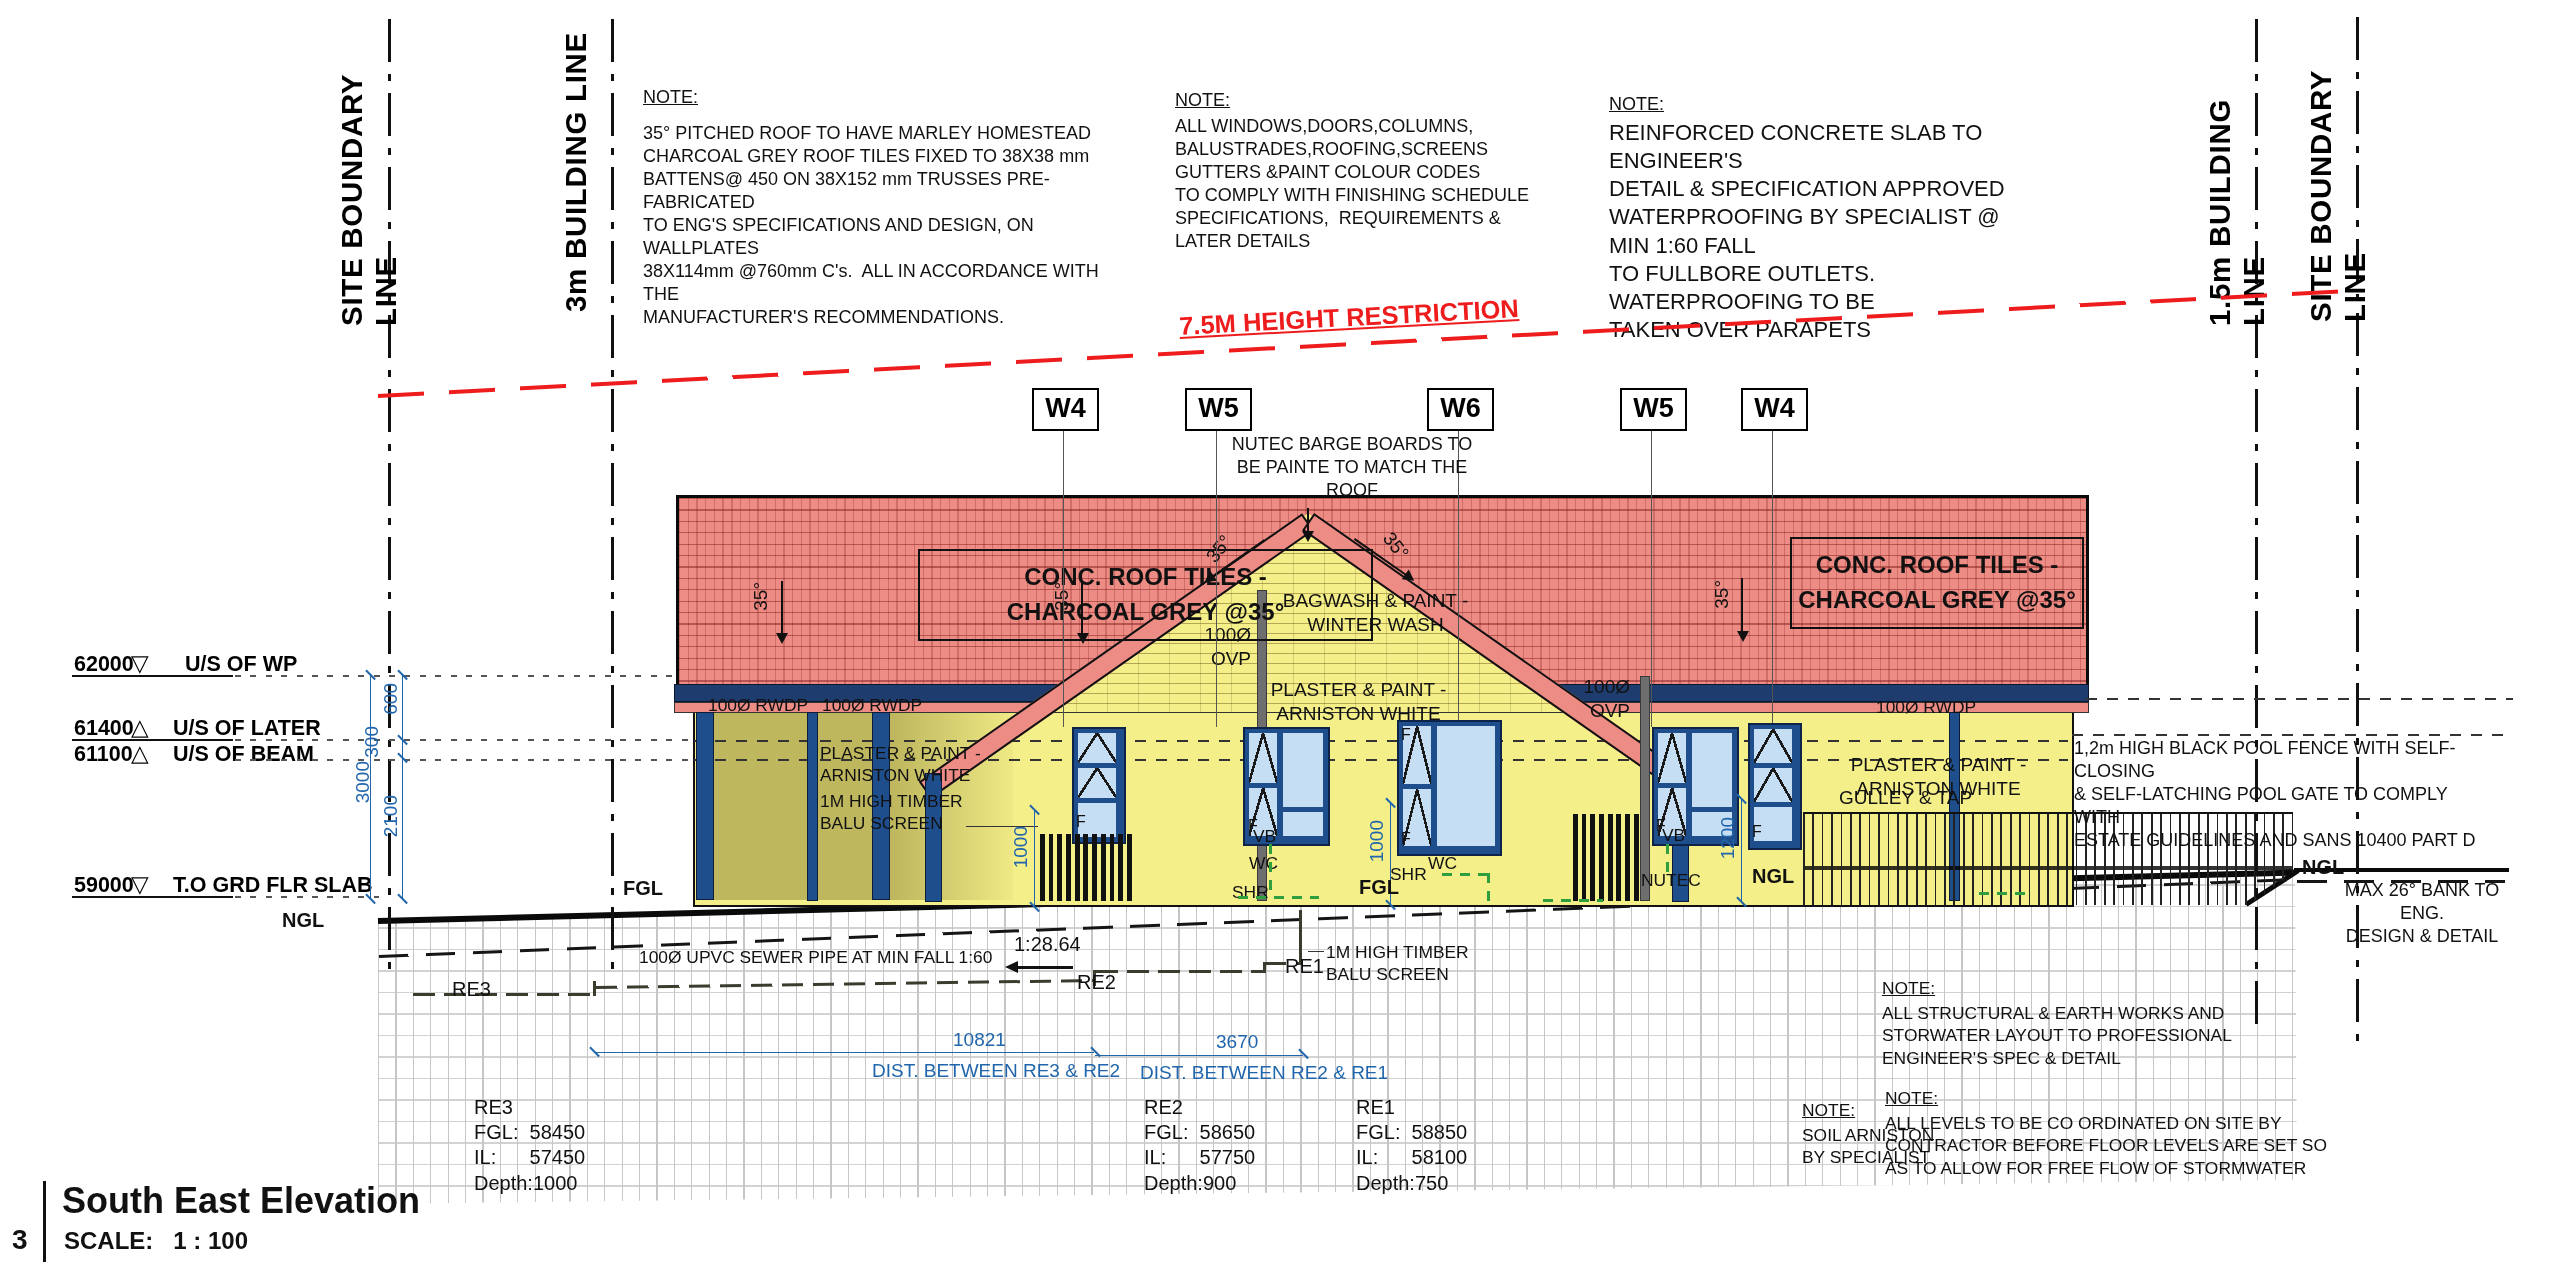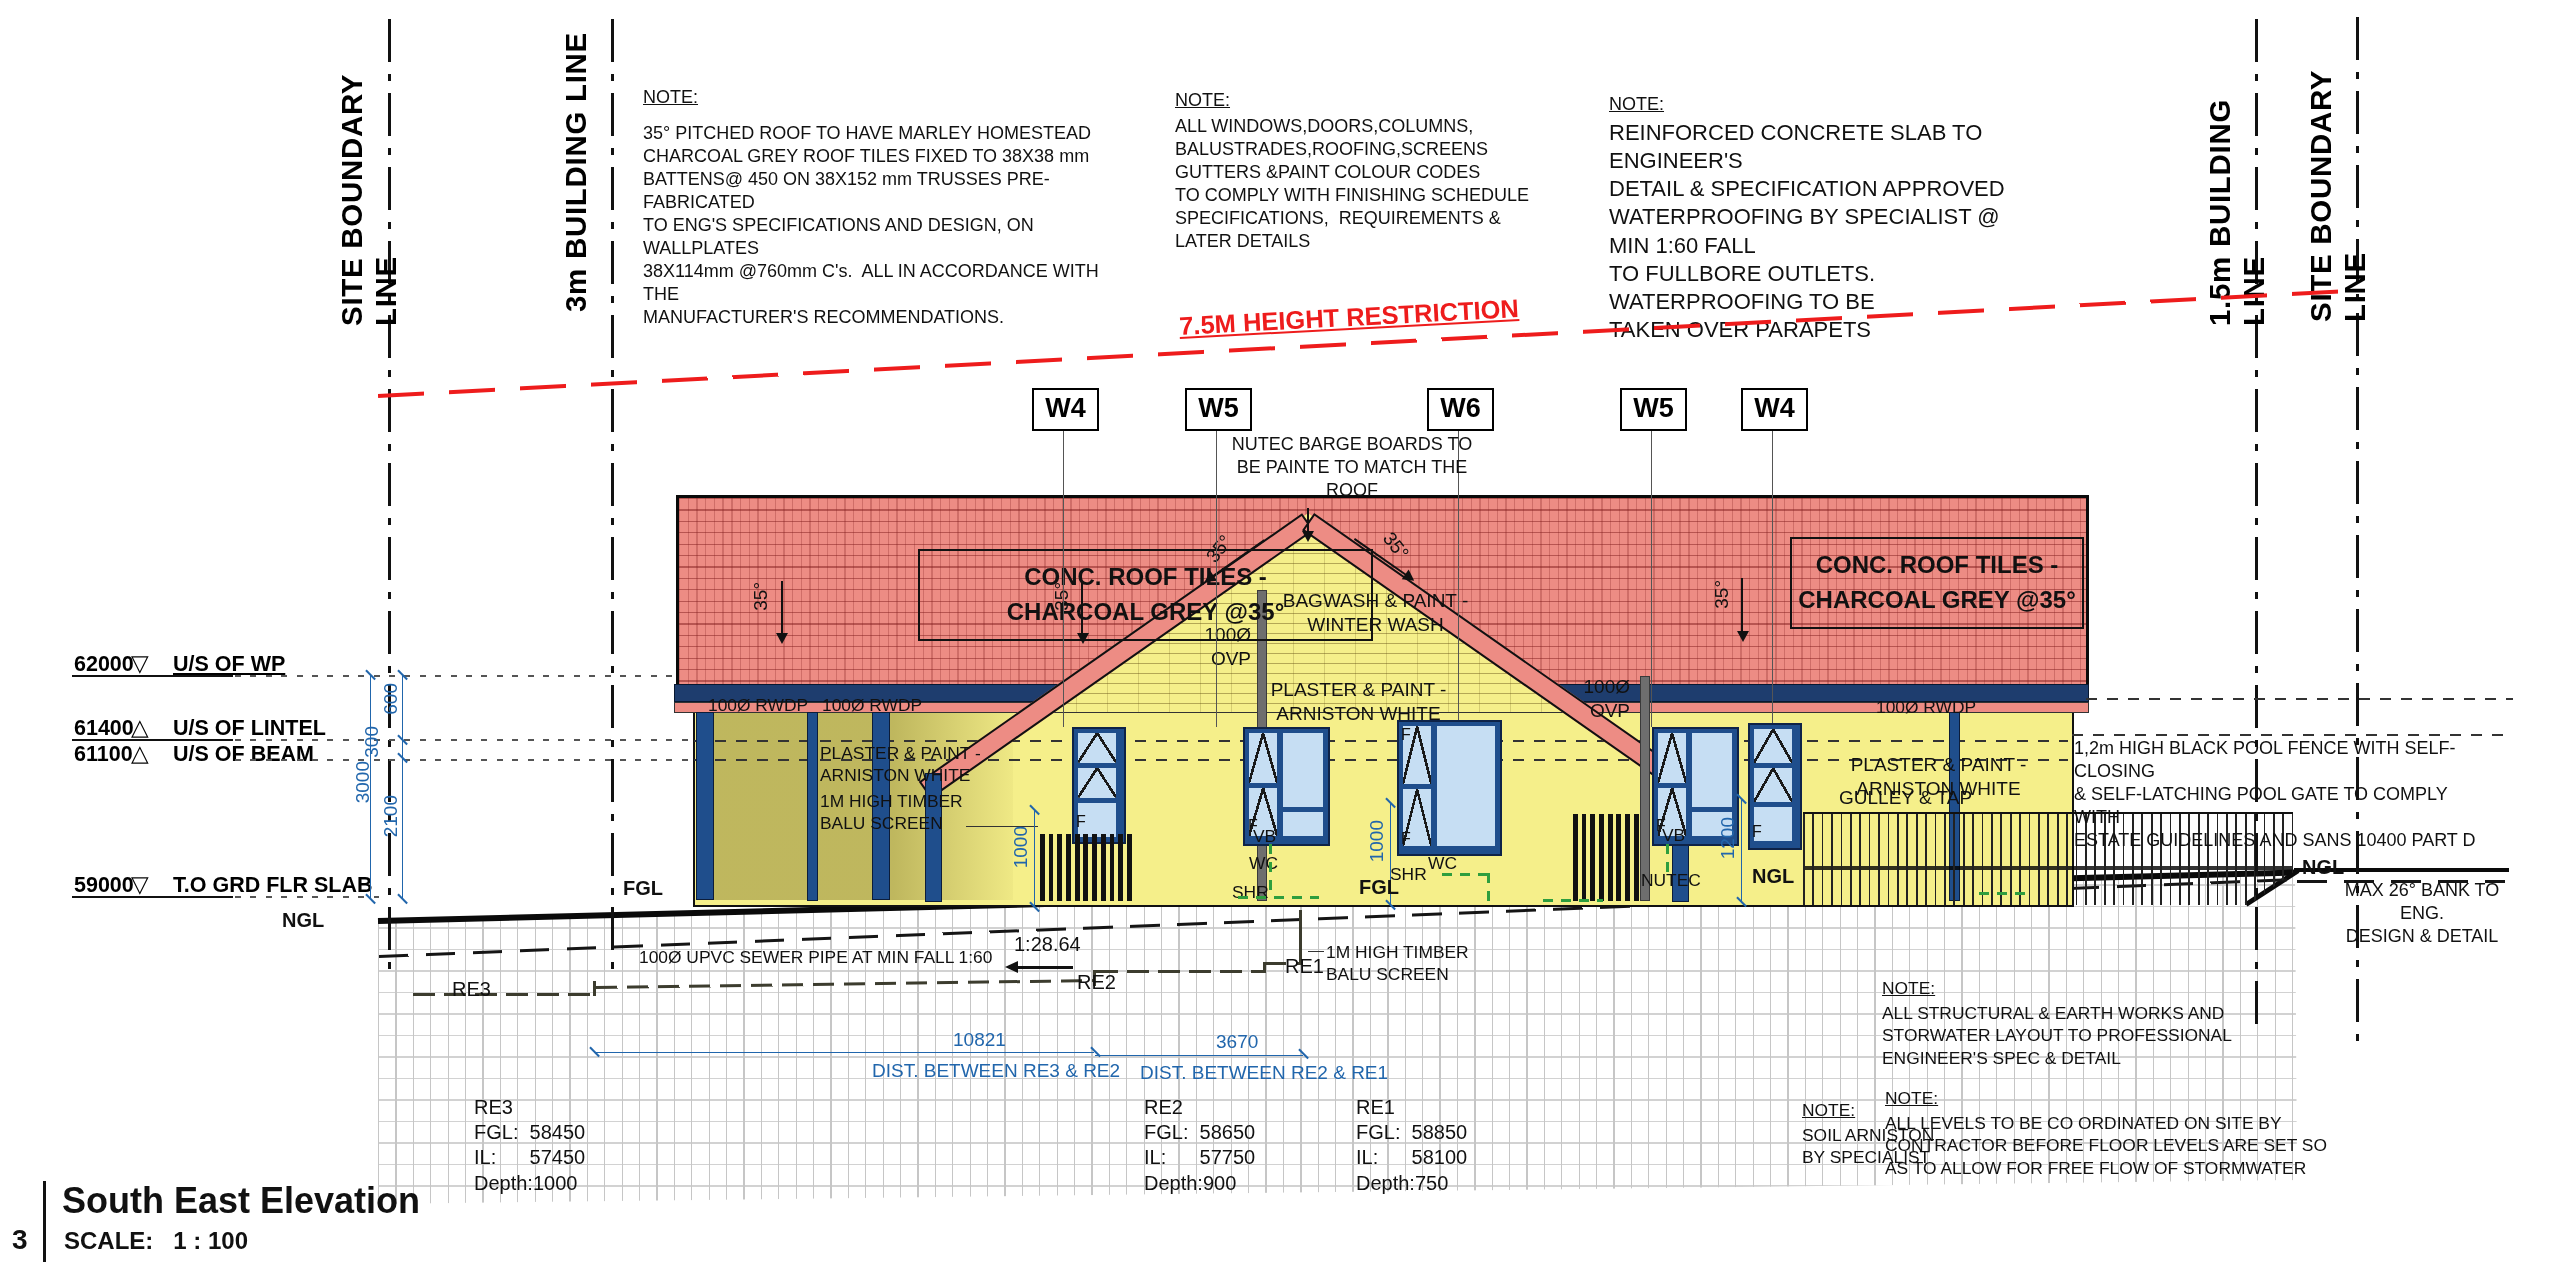--- a/index.html
+++ b/index.html
@@ -222,7 +222,7 @@
 
 <div class="lvl" style="left:74px;top:652px;">62000</div>
 <div class="tri" style="left:131px;top:652px;">▽</div>
-<div class="lvl" style="left:173px;top:652px;text-decoration:underline;">U/S OF WP</div>
+<div class="lvl" style="left:185px;top:652px;">U/S OF WP</div>
 <div class="abs" style="left:72px;top:675px;width:161px;height:2px;background:#111;"></div>
 <div class="dotline" style="left:235px;top:675px;width:443px;"></div>
 

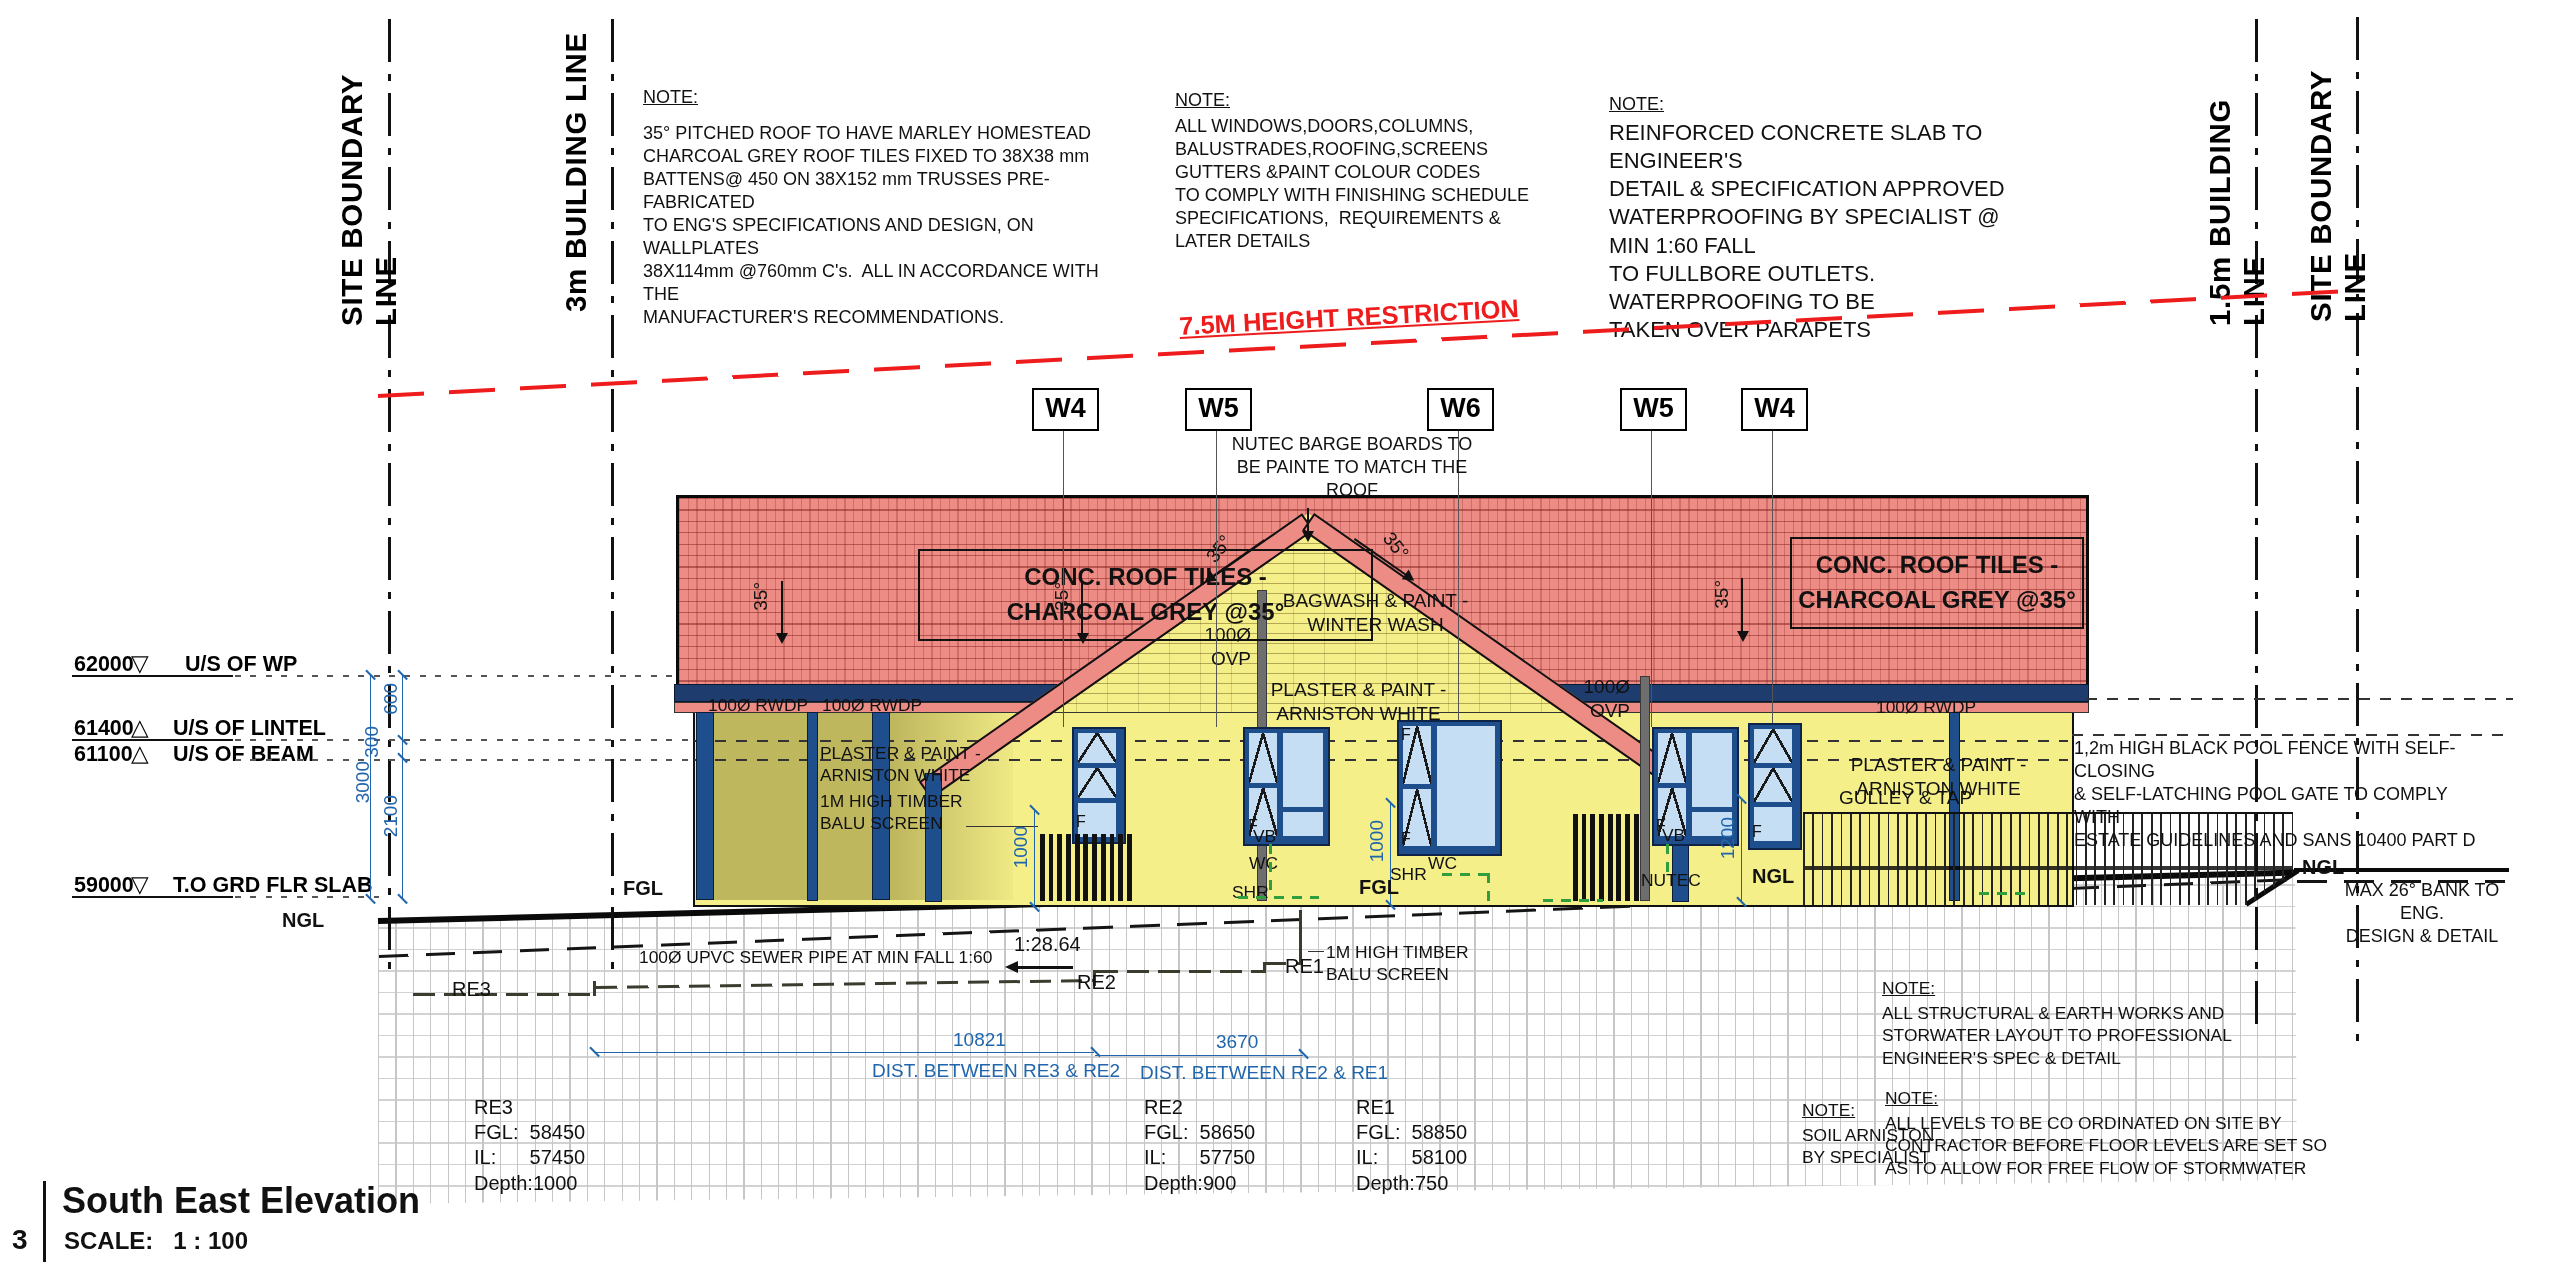--- a/index.html
+++ b/index.html
@@ -228,7 +228,7 @@
 
 <div class="lvl" style="left:74px;top:716px;">61400</div>
 <div class="tri" style="left:131px;top:716px;">△</div>
-<div class="lvl" style="left:173px;top:716px;">U/S OF LINTEL</div>
+<div class="lvl" style="left:173px;top:716px;">U/S OF LATER</div>
 <div class="abs" style="left:72px;top:739px;width:161px;height:2px;background:#111;"></div>
 <div class="dotline" style="left:235px;top:739px;width:460px;"></div>
 

